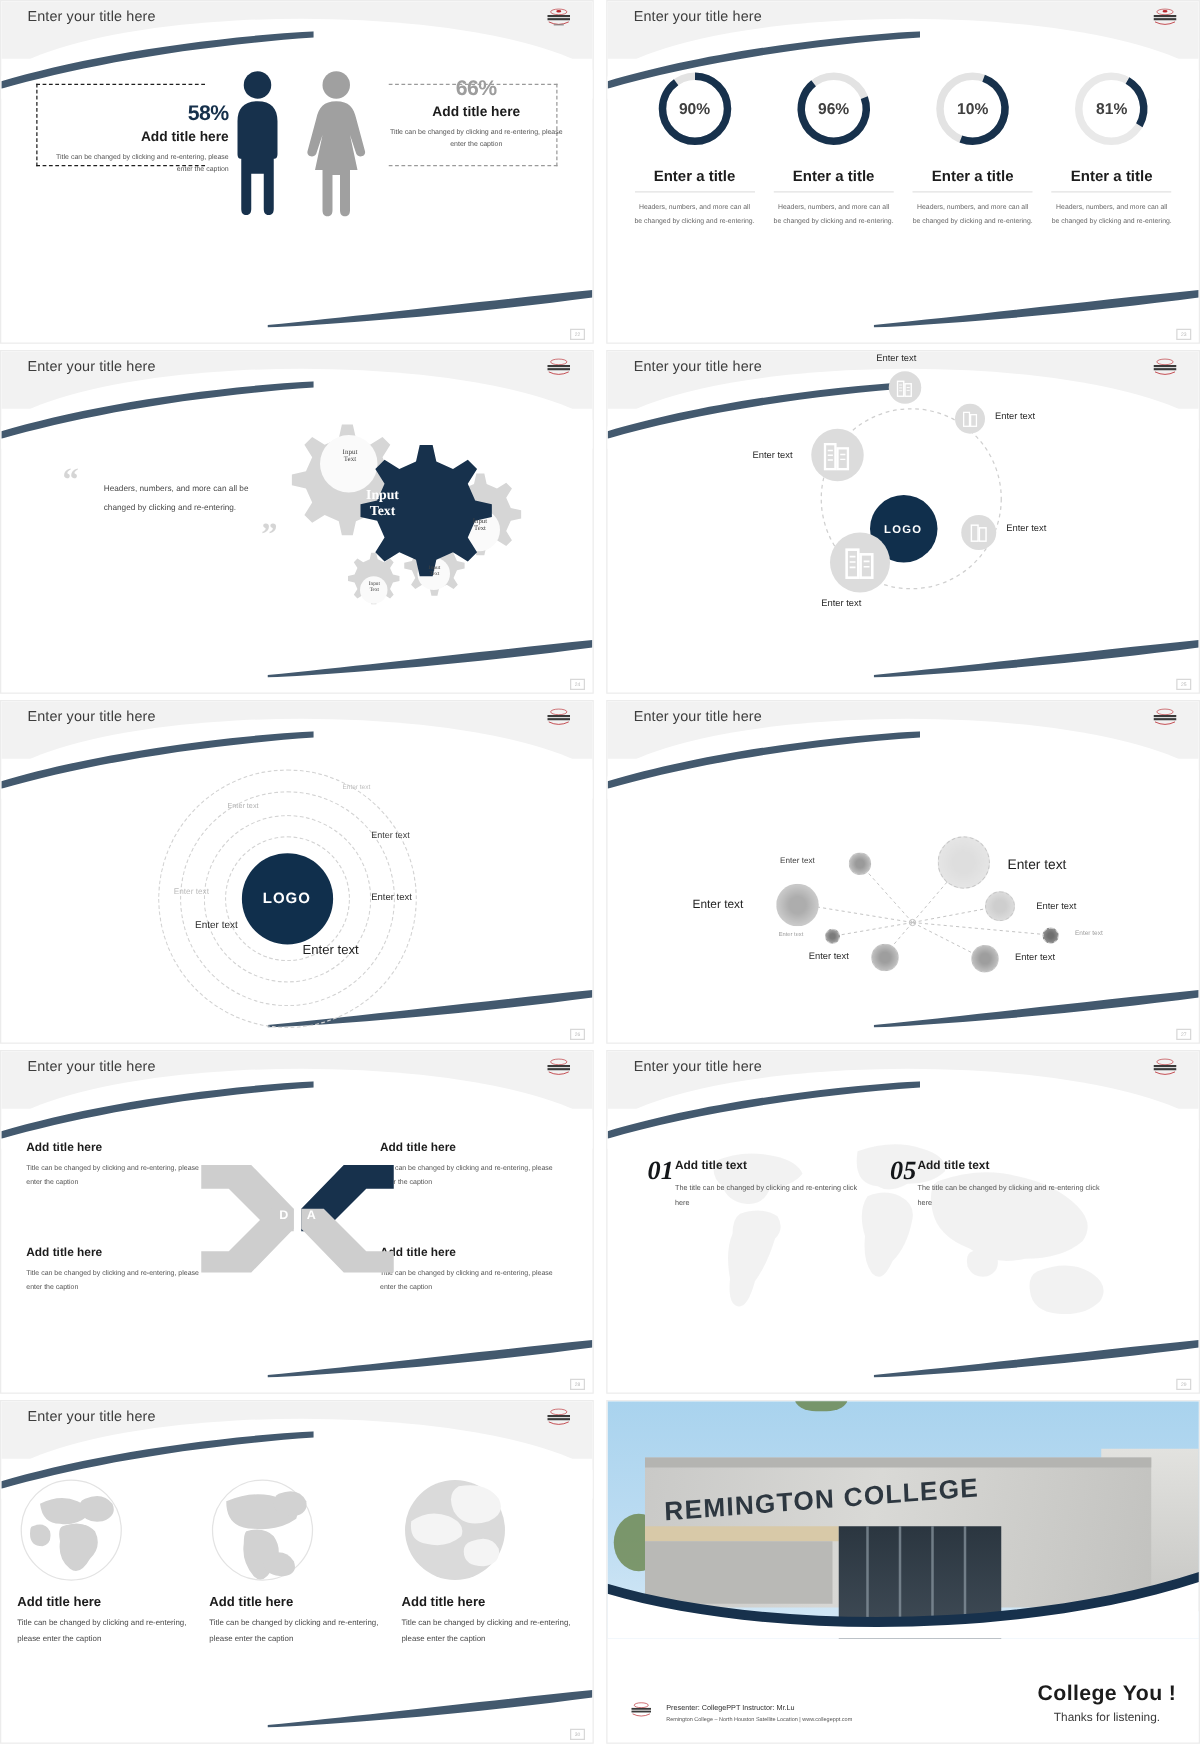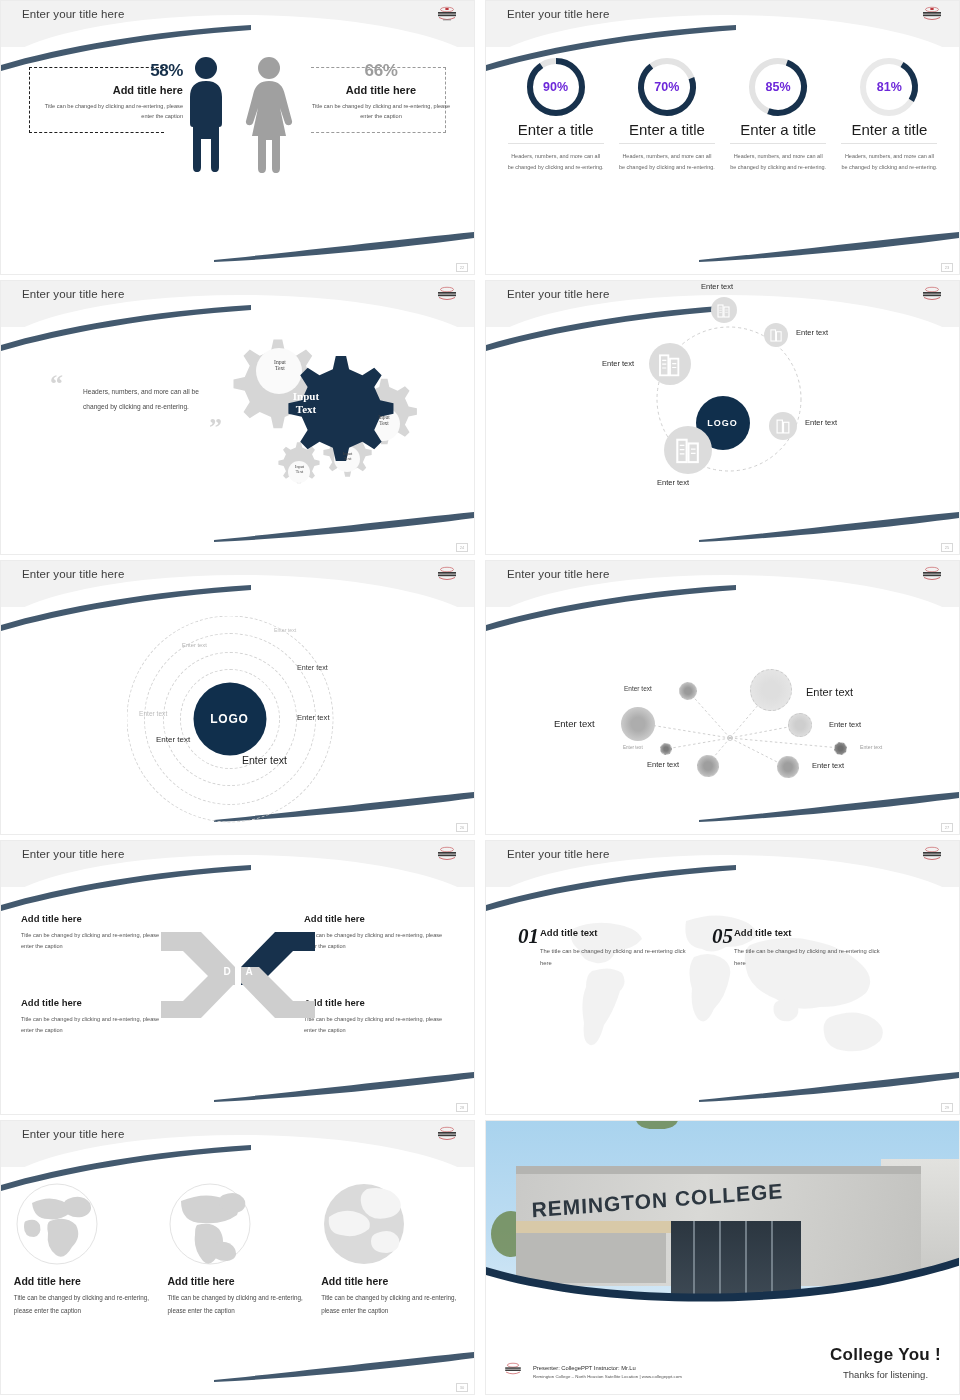--- a/index.html
+++ b/index.html
@@ -66,7 +66,7 @@
   .s1-col.left  { left:32px;  text-align:right; }
   .s1-col.right { right:18px; text-align:center;  }
   .s1-pct  { font-size:17px; font-weight:bold; letter-spacing:-.4px; }
-  .s1-pct.navy { color:#16304b; }
+  .s1-pct.navy { color:#16304b;margin-top:20px; }
   .s1-pct.grey { color:#9d9d9d; }
   .s1-h    { font-size:11px; font-weight:bold; color:#1c1c1c; margin-top:3px; }
   .s1-p    { font-size:5.6px; color:#555; line-height:1.85; margin-top:5px; }

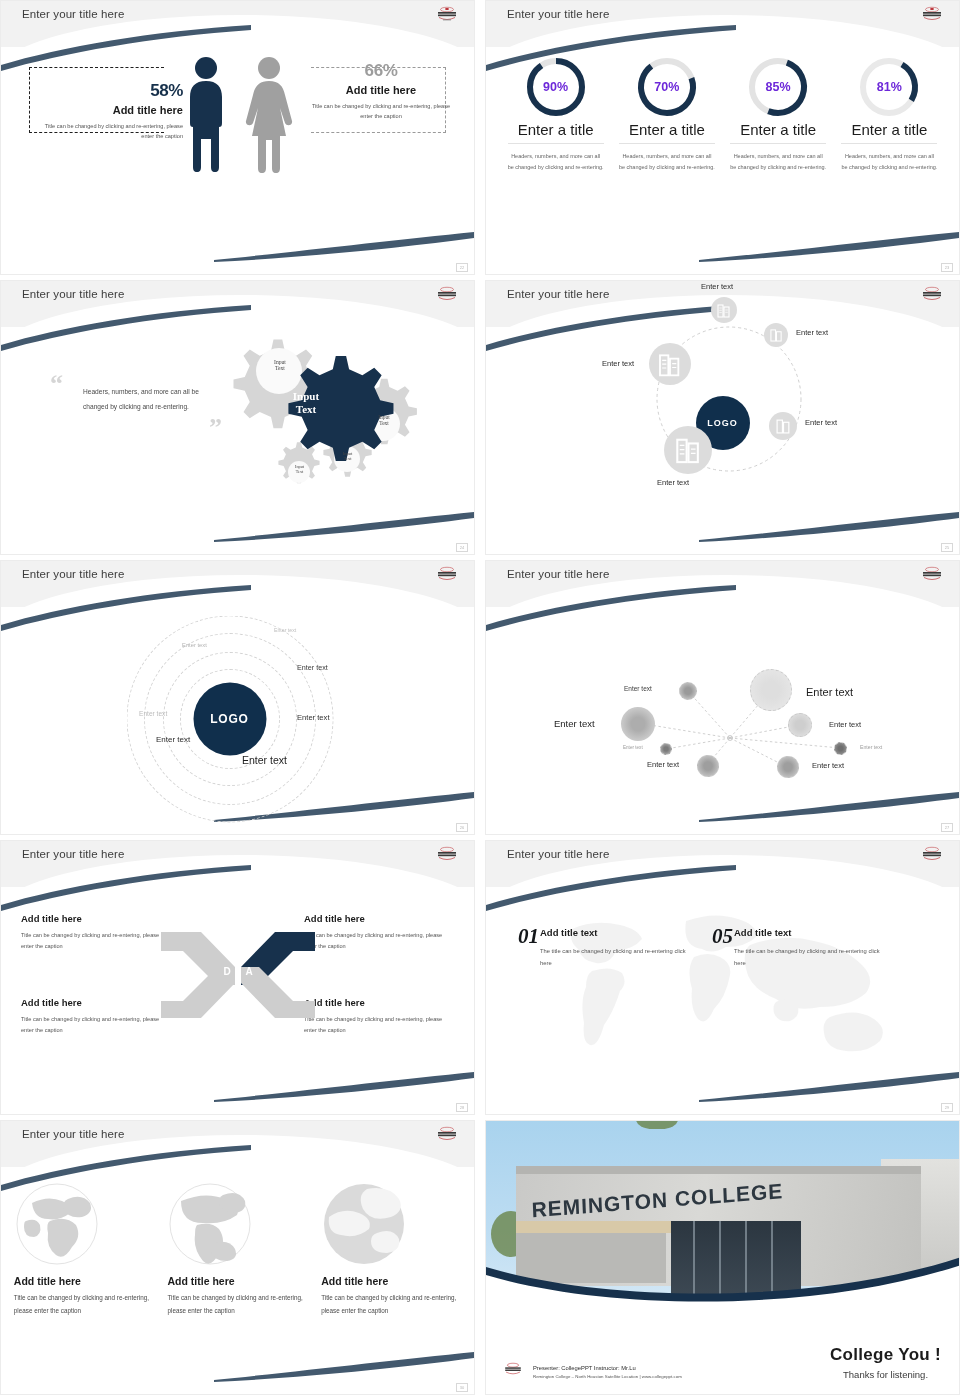--- a/index.html
+++ b/index.html
@@ -79,7 +79,7 @@
   .donut-col { width:96px; text-align:center; }
   .donut-wrap { position:relative; width:64px; height:64px; margin:0 auto; }
   .donut-val { position:absolute; inset:0; display:flex; align-items:center;
-               justify-content:center; font-size:12.5px; font-weight:bold; color:#6d28d9; }
+               justify-content:center; font-size:12.5px; font-weight:bold; color:#404040; }
   .donut-t { font-size:15px; font-weight:normal; color:#1c1c1c; margin-top:2px;
              padding-bottom:5px; border-bottom:1px solid #e2e2e2; }
   .donut-p { font-size:5.5px; color:#666; line-height:2.0; margin-top:7px; }

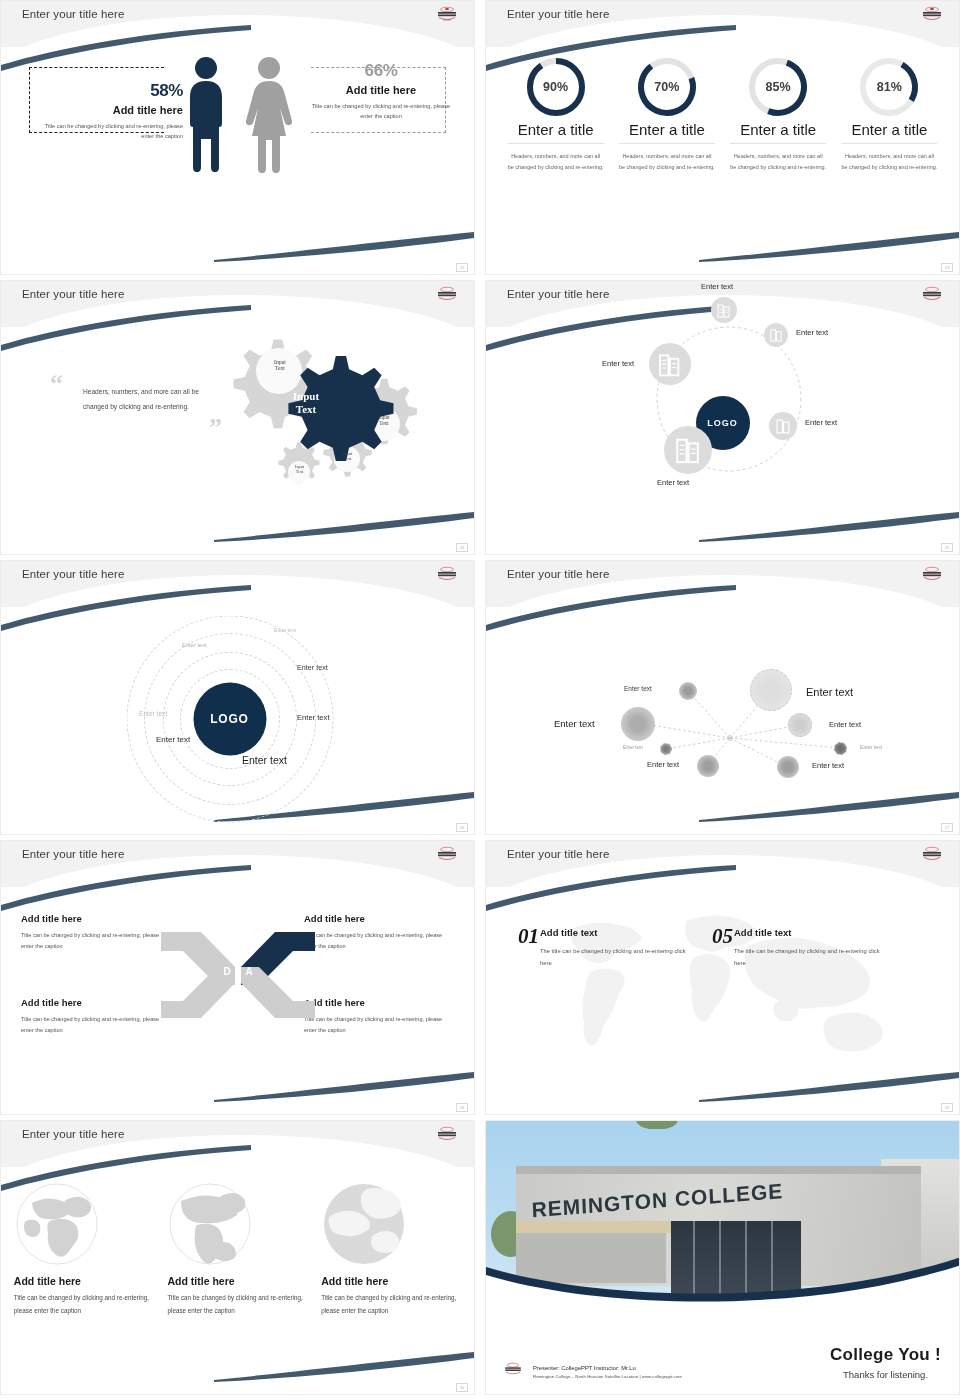--- a/index.html
+++ b/index.html
@@ -261,7 +261,7 @@
               <circle cx="32" cy="32" r="26" fill="none" stroke="#e3e3e3" stroke-width="6"></circle>
               <circle cx="32" cy="32" r="26" fill="none" stroke="#17314c" stroke-width="6" stroke-dasharray="114 196" stroke-linecap="butt" transform="rotate(-20 32 32)"></circle>
             </svg>
-            <div class="donut-val">70%</div>
+            <div class="donut-val">96%</div>
           </div>
           <div class="donut-t">Enter a title</div>
           <div class="donut-p">Headers, numbers, and more can all be changed by clicking and re-entering.</div>

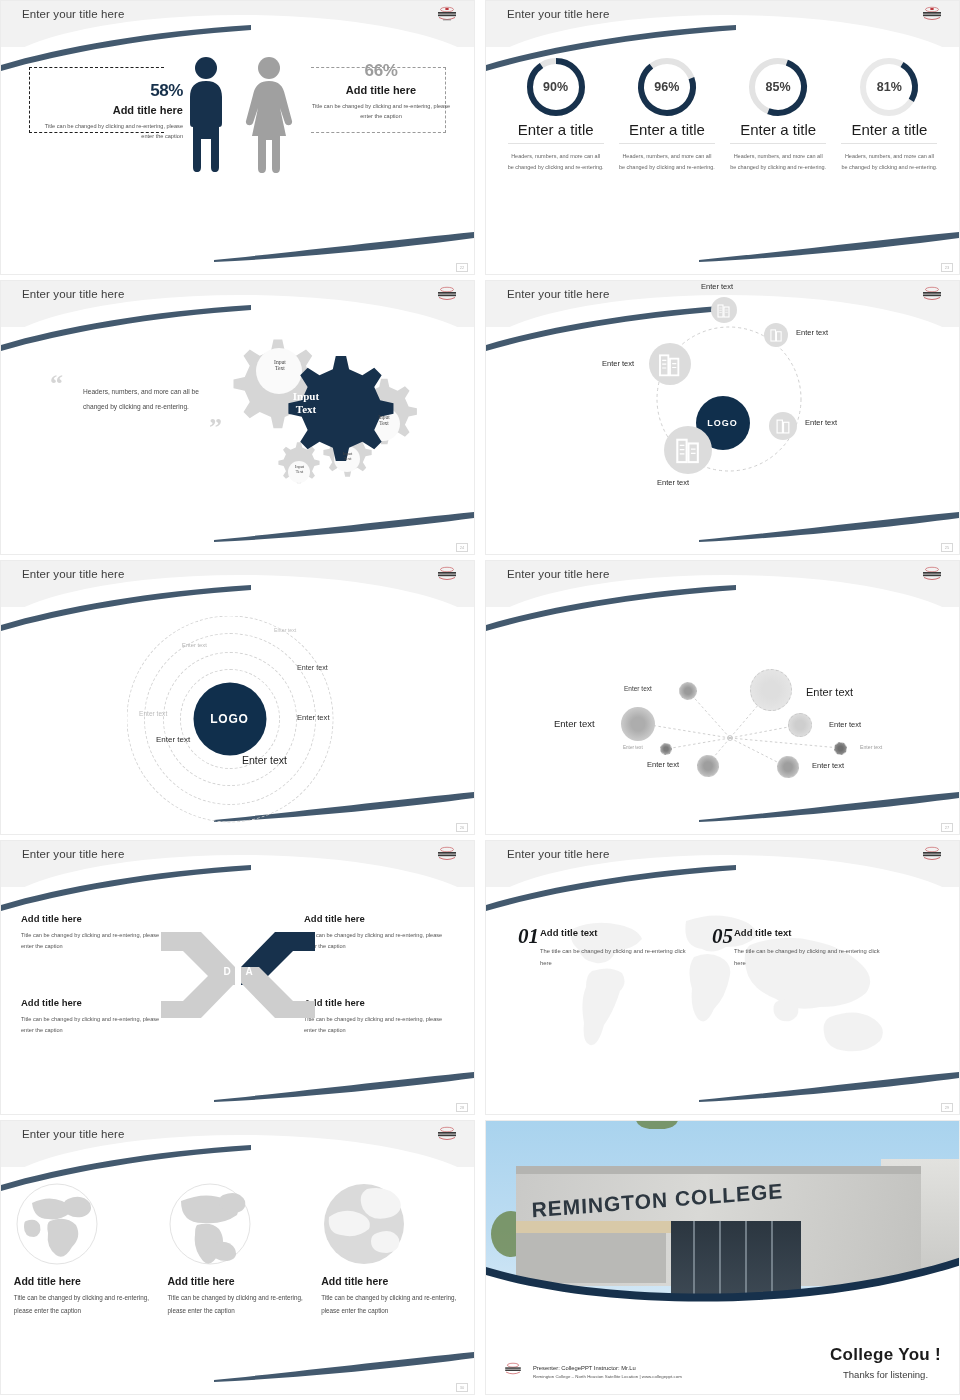--- a/index.html
+++ b/index.html
@@ -272,7 +272,7 @@
               <circle cx="32" cy="32" r="26" fill="none" stroke="#e3e3e3" stroke-width="6"></circle>
               <circle cx="32" cy="32" r="26" fill="none" stroke="#17314c" stroke-width="6" stroke-dasharray="82 245" stroke-linecap="butt" transform="rotate(-70 32 32)"></circle>
             </svg>
-            <div class="donut-val">85%</div>
+            <div class="donut-val">10%</div>
           </div>
           <div class="donut-t">Enter a title</div>
           <div class="donut-p">Headers, numbers, and more can all be changed by clicking and re-entering.</div>

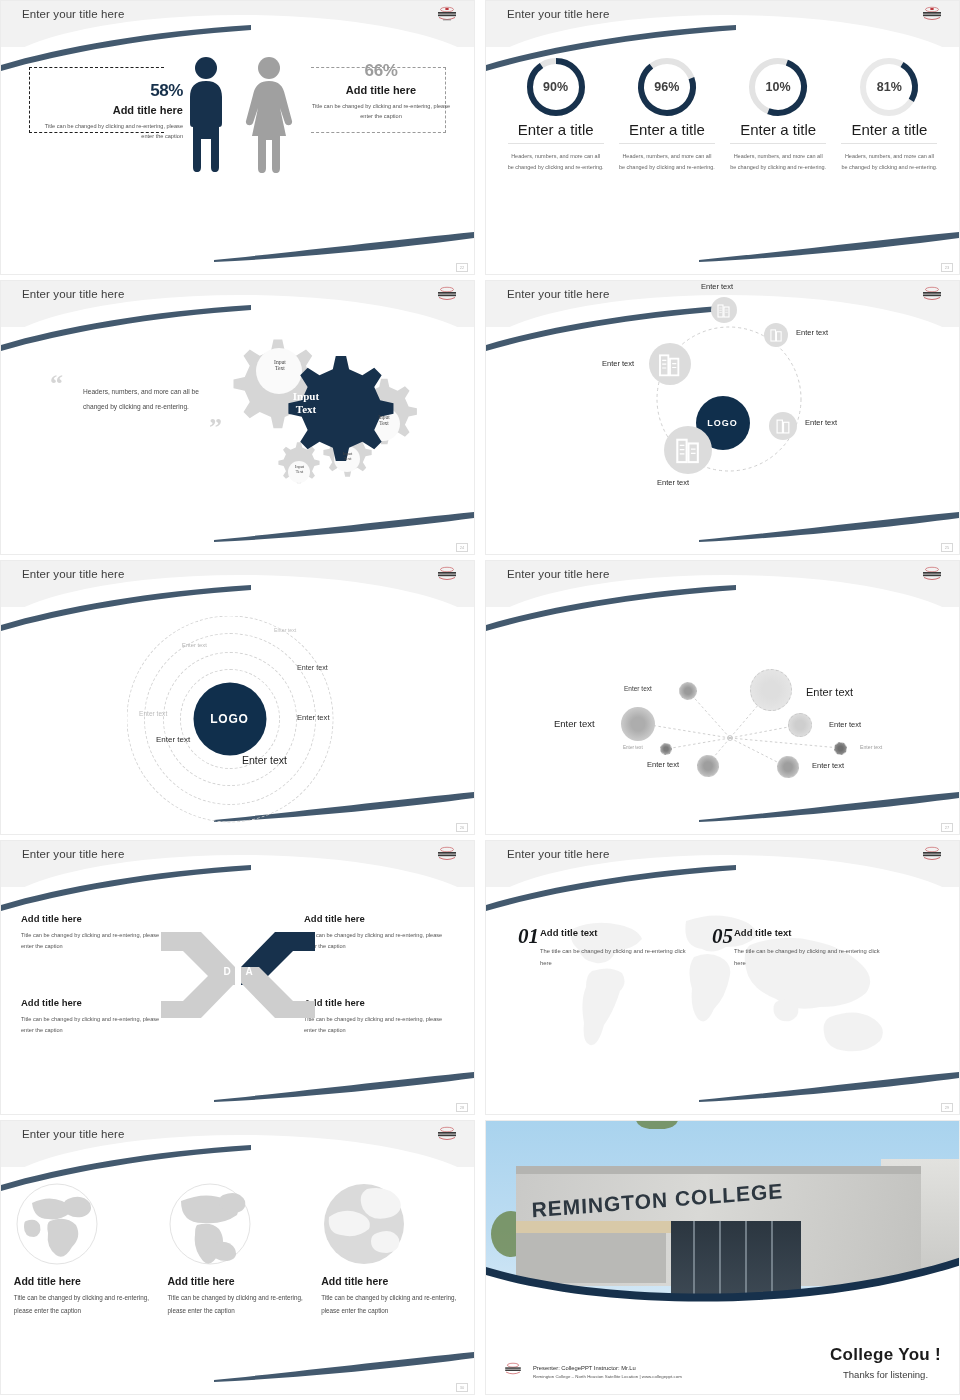--- a/index.html
+++ b/index.html
@@ -80,7 +80,7 @@
   .donut-wrap { position:relative; width:64px; height:64px; margin:0 auto; }
   .donut-val { position:absolute; inset:0; display:flex; align-items:center;
                justify-content:center; font-size:12.5px; font-weight:bold; color:#404040; }
-  .donut-t { font-size:15px; font-weight:normal; color:#1c1c1c; margin-top:2px;
+  .donut-t { font-size:12px; font-weight:bold; color:#1c1c1c; margin-top:15px;
              padding-bottom:5px; border-bottom:1px solid #e2e2e2; }
   .donut-p { font-size:5.5px; color:#666; line-height:2.0; margin-top:7px; }
 

